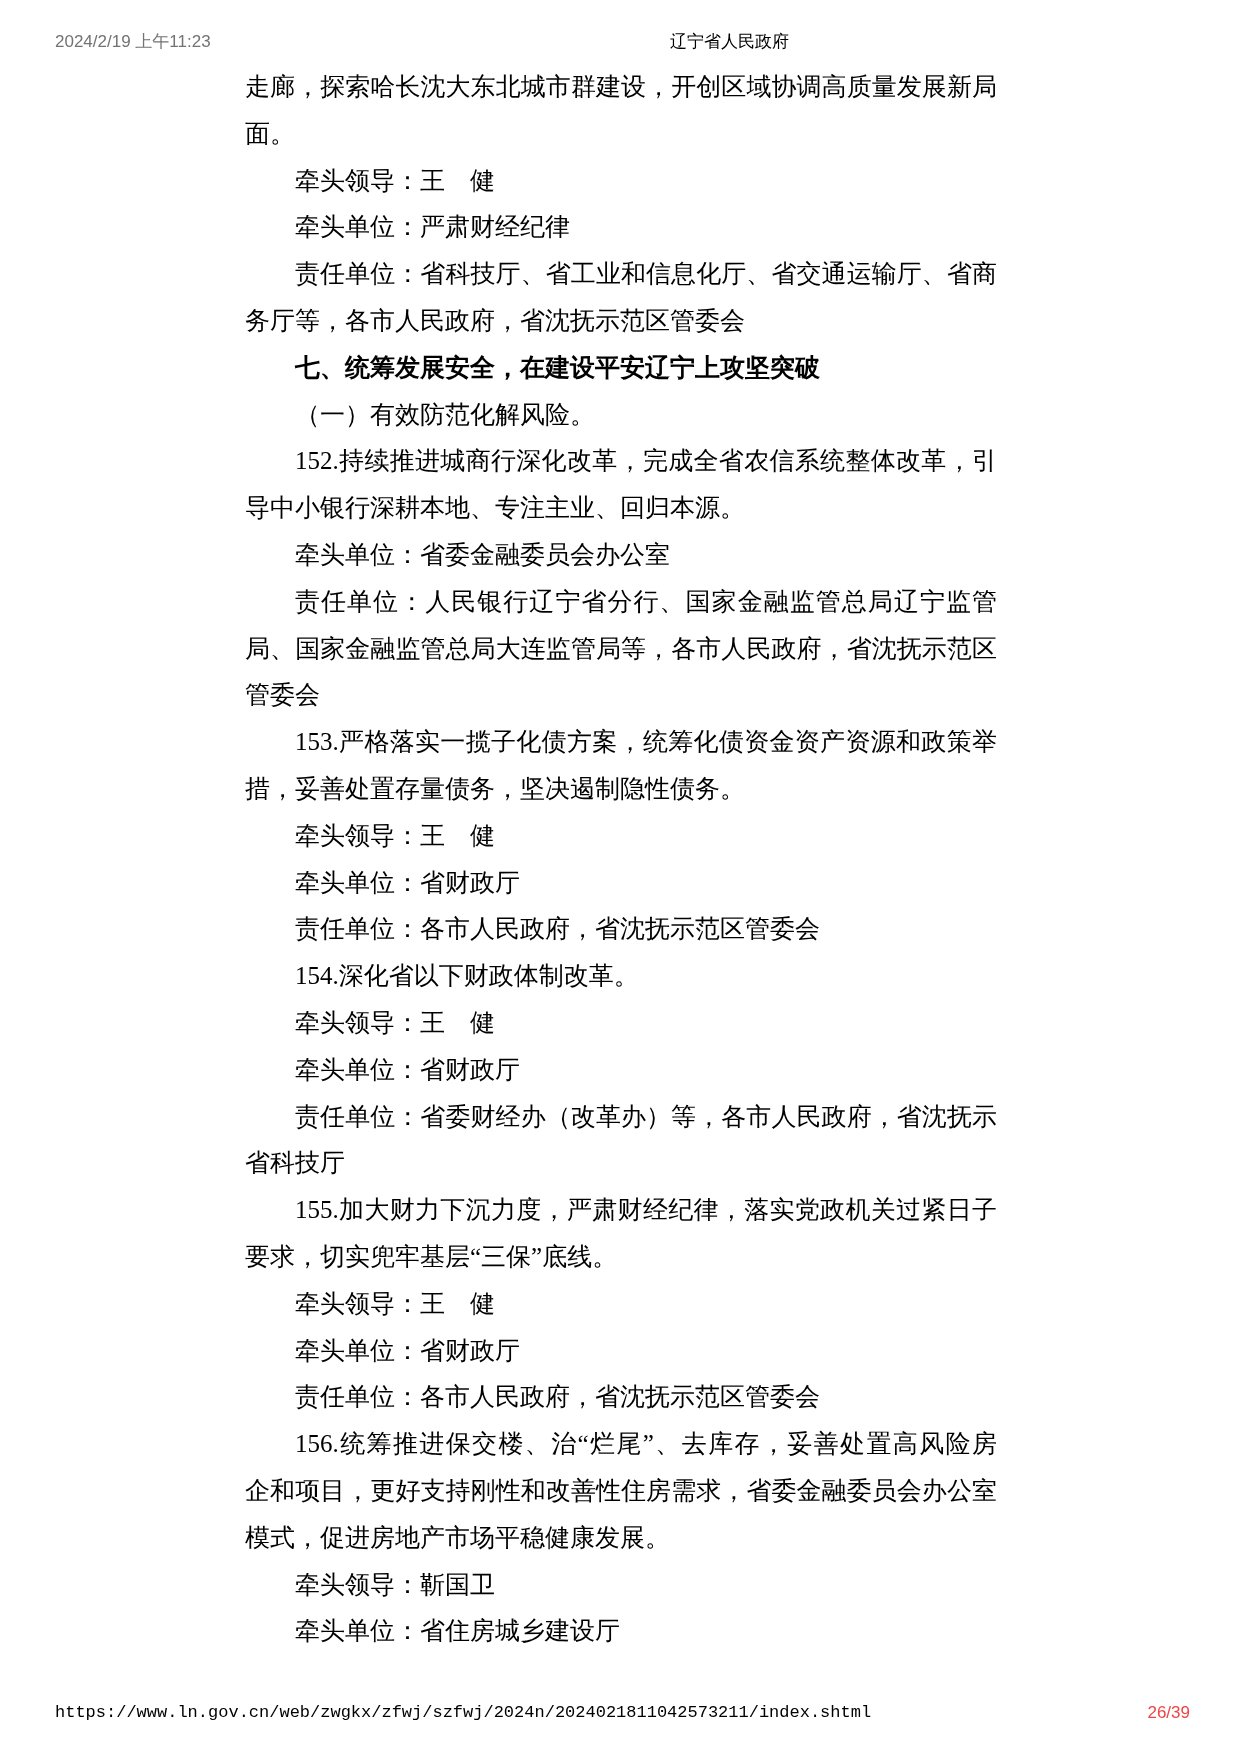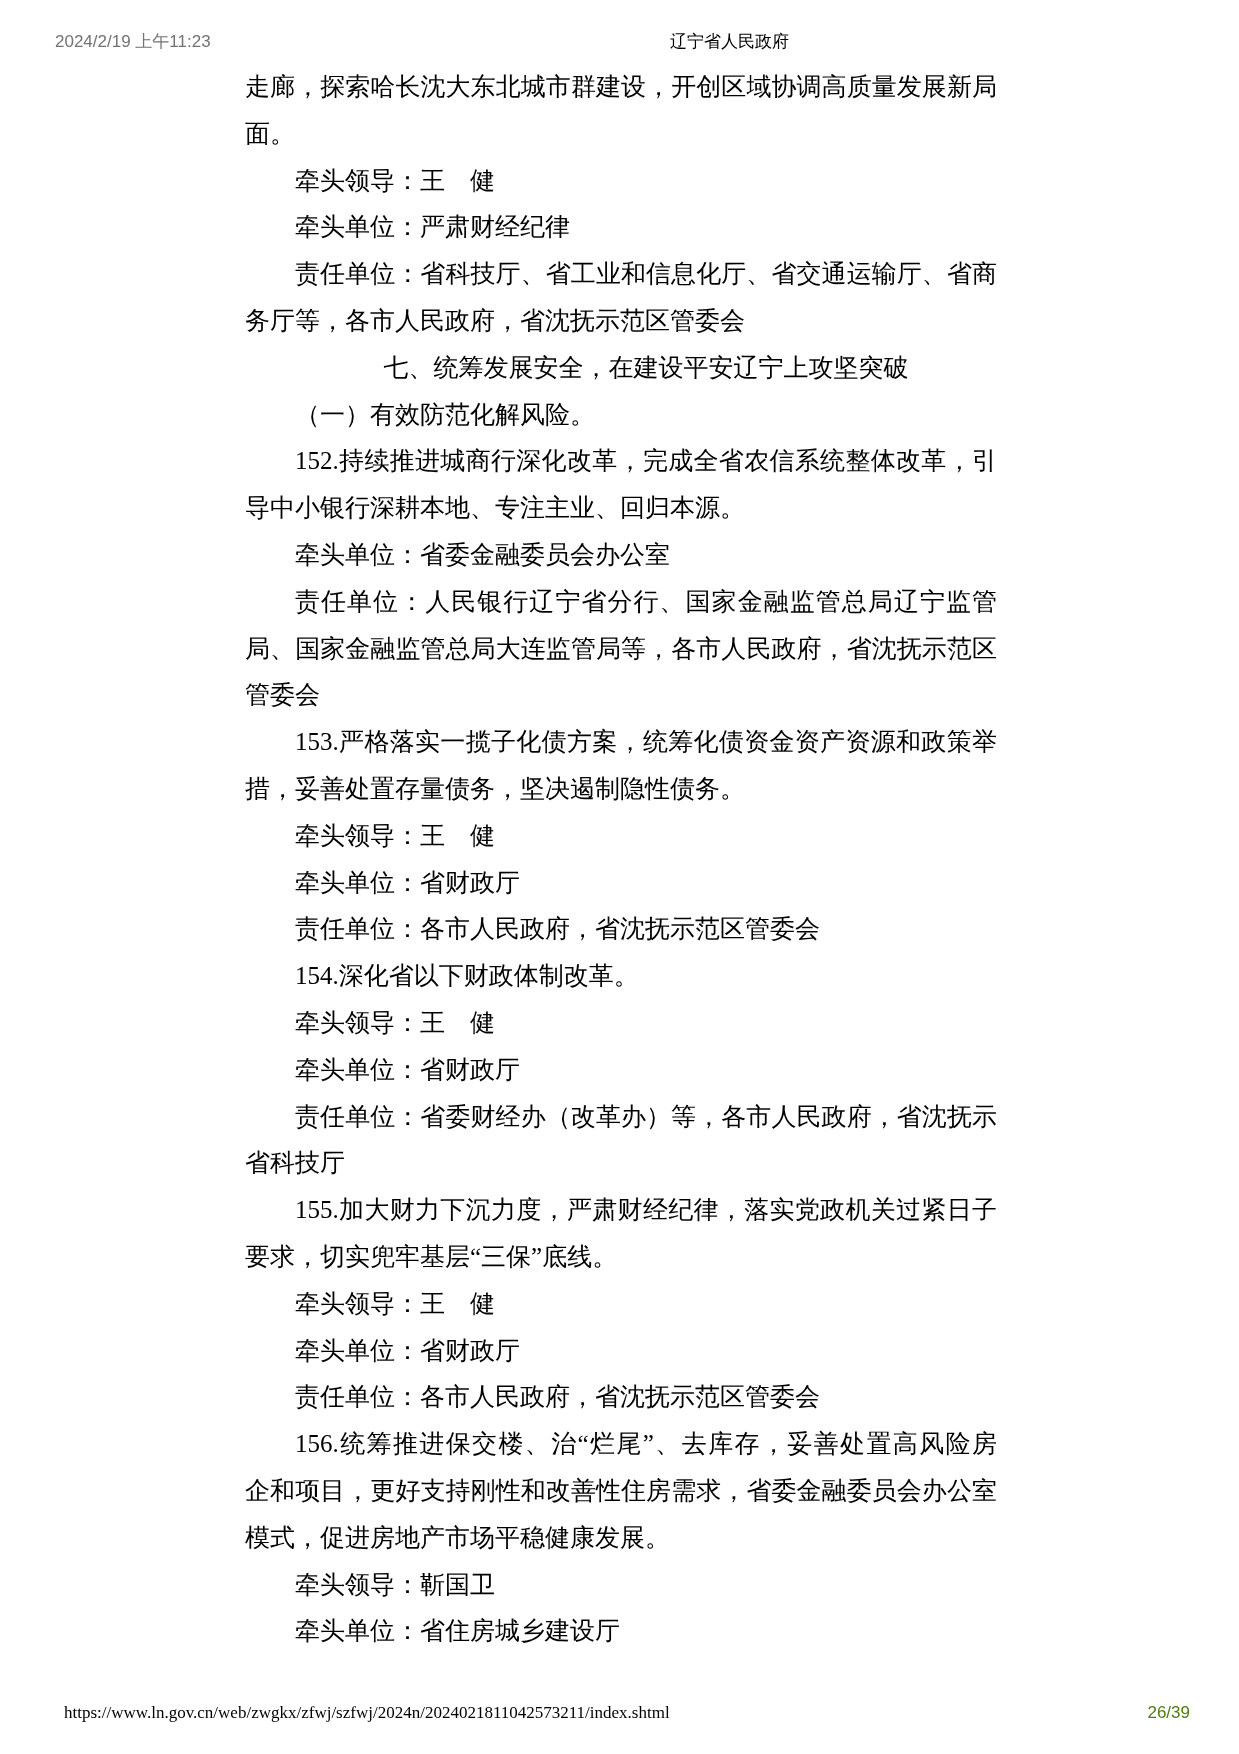--- a/index.html
+++ b/index.html
@@ -52,8 +52,7 @@
     padding-left: 50px;
   }
   .line.bold {
-    font-weight: 400;
-    text-align: center;
+    font-weight: 700;
   }
   .line.justify {
     white-space: normal;

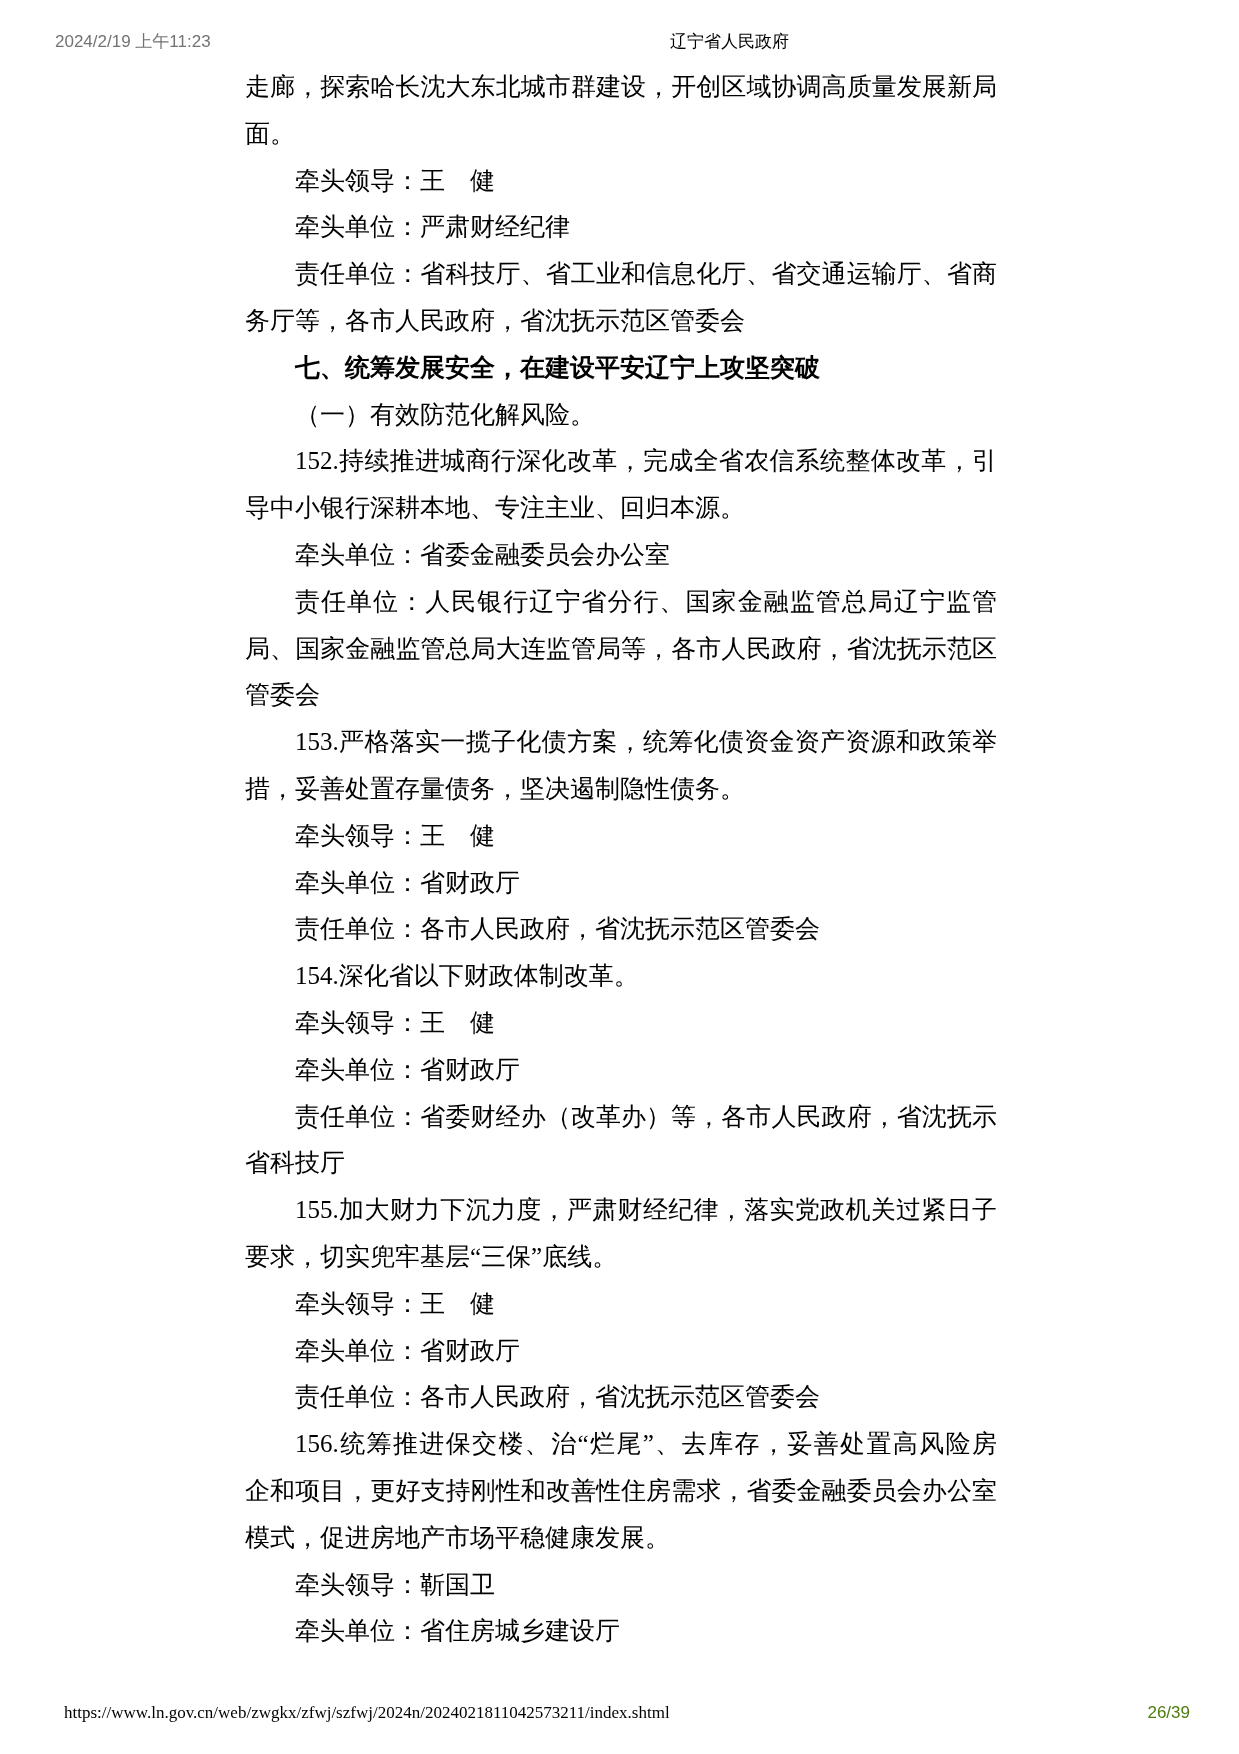--- a/index.html
+++ b/index.html
@@ -63,12 +63,11 @@
     position: absolute;
     left: 55px;
     top: 1703px;
-    font-family: Liberation Serif, serif;
+    font-family: Liberation Mono, monospace;
     font-size: 17px;
     line-height: 20px;
     color: #000000;
     white-space: nowrap;
-    margin-left: 9px;
   }
   .print-footer-page {
     position: absolute;

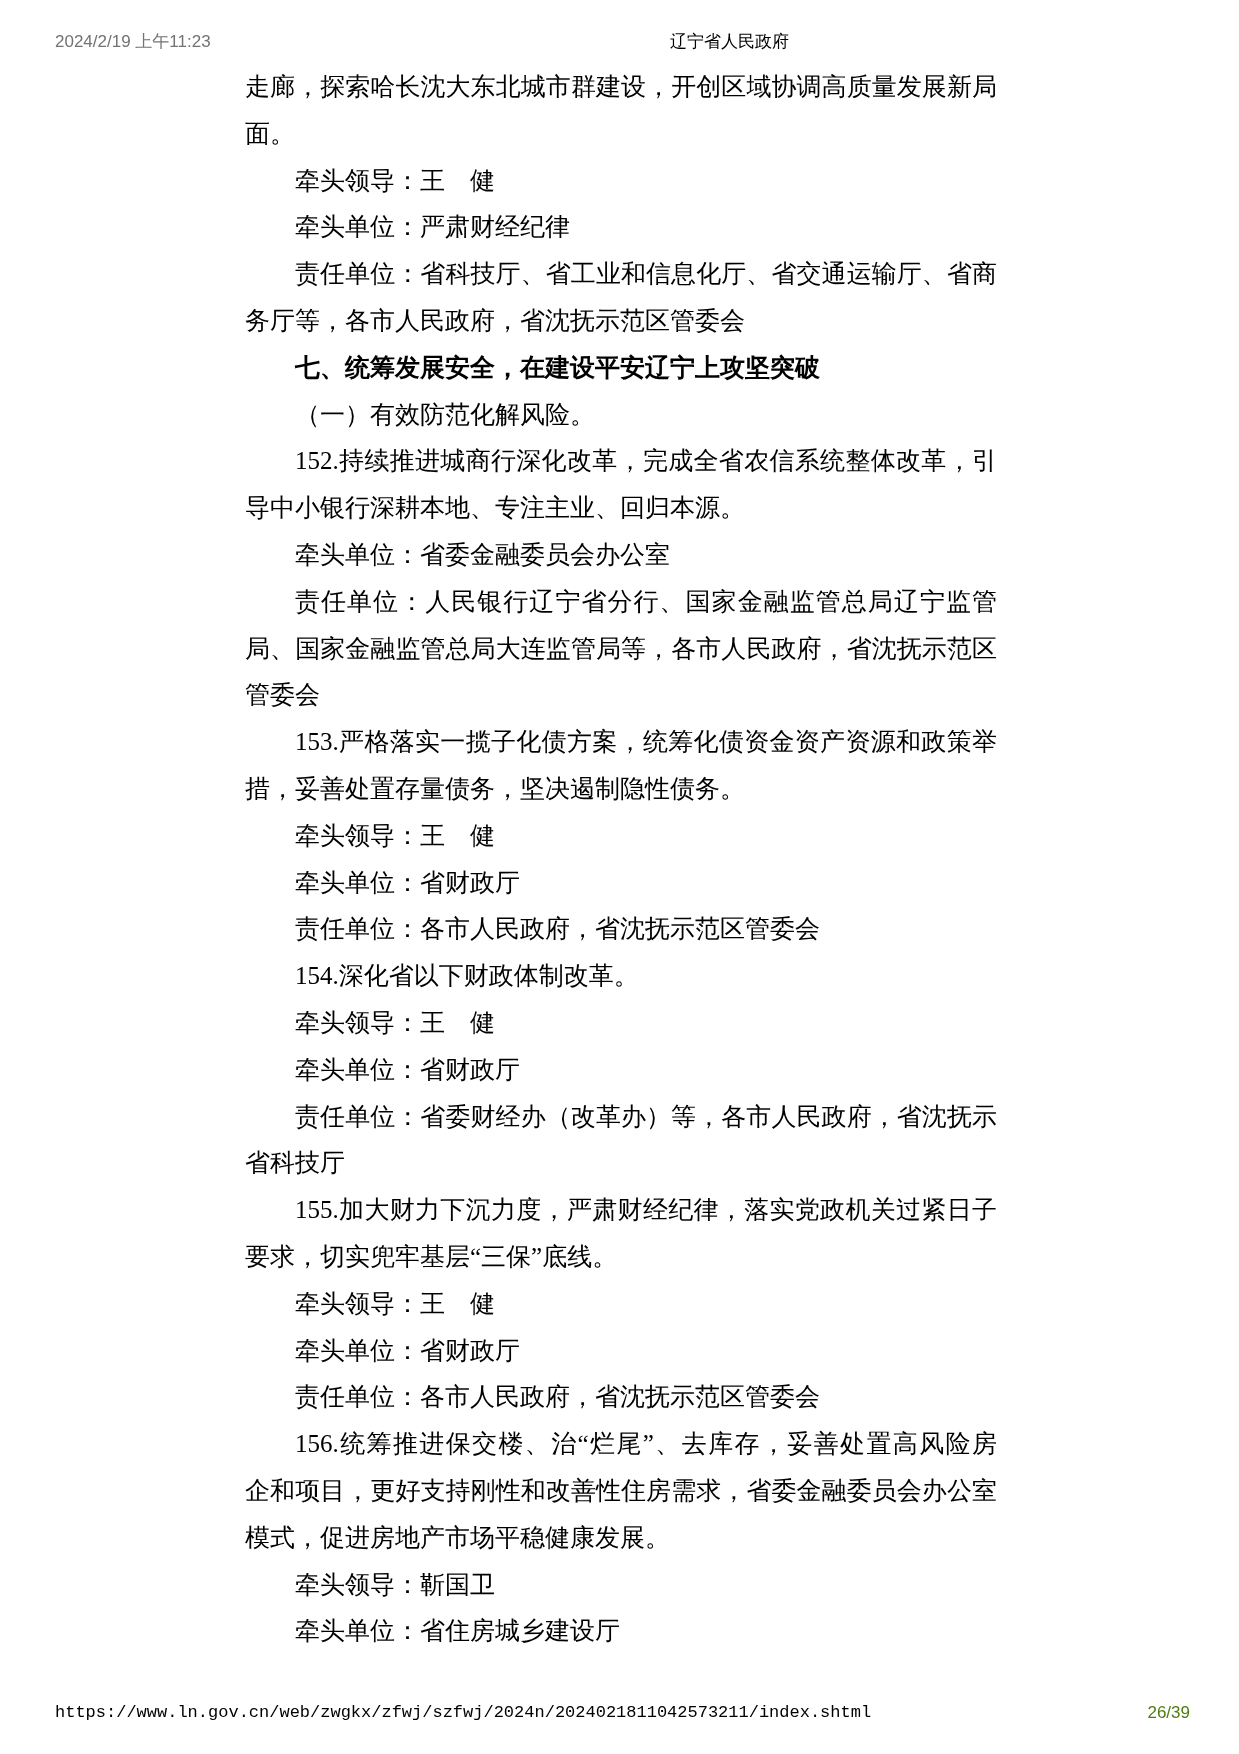--- a/index.html
+++ b/index.html
@@ -76,7 +76,7 @@
     font-family: "Liberation Sans", "DejaVu Sans", sans-serif;
     font-size: 17px;
     line-height: 20px;
-    color: #4d7c0f;
+    color: #ef4444;
     white-space: nowrap;
   }
 </style>

